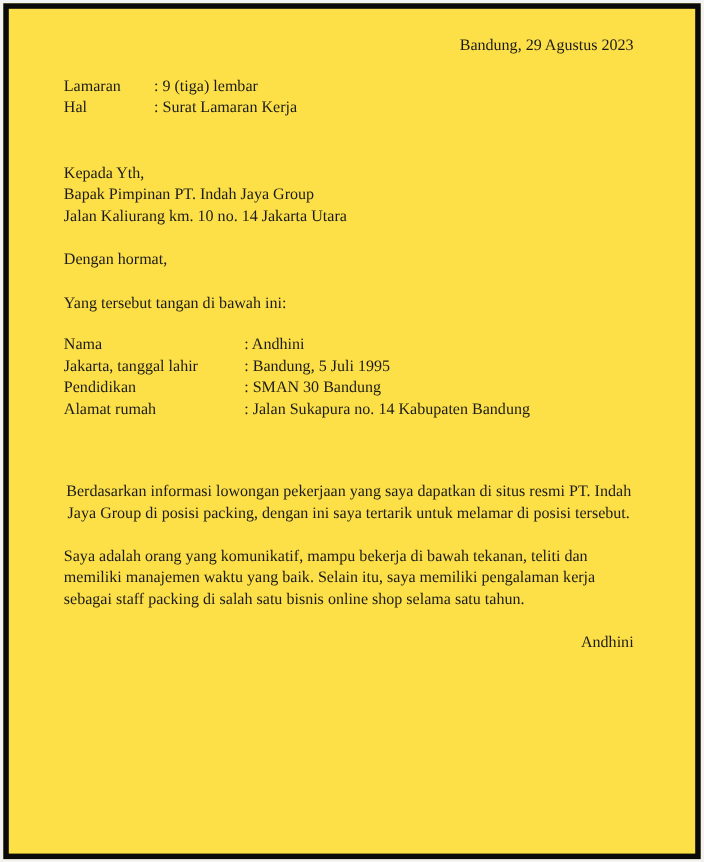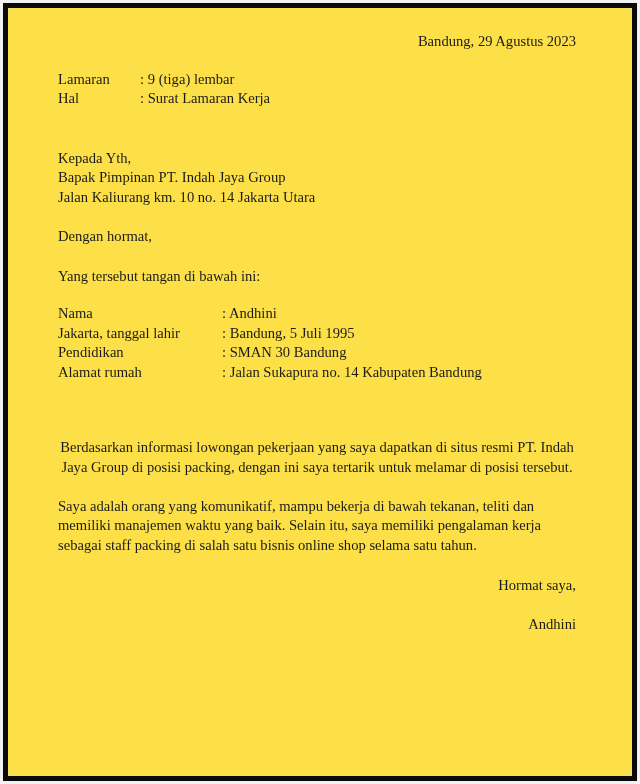--- a/index.html
+++ b/index.html
@@ -127,7 +127,6 @@
   <p class="para first">Berdasarkan informasi lowongan pekerjaan yang saya dapatkan di situs resmi PT. Indah Jaya Group di posisi packing, dengan ini saya tertarik untuk melamar di posisi tersebut.</p>
   <p class="para">Saya adalah orang yang komunikatif, mampu bekerja di bawah tekanan, teliti dan memiliki manajemen waktu yang baik. Selain itu, saya memiliki pengalaman kerja sebagai staff packing di salah satu bisnis online shop selama satu tahun.</p>
 
-  <div class="closing">Hormat saya,</div>
   <div class="signature">Andhini</div>
 
 </div>

